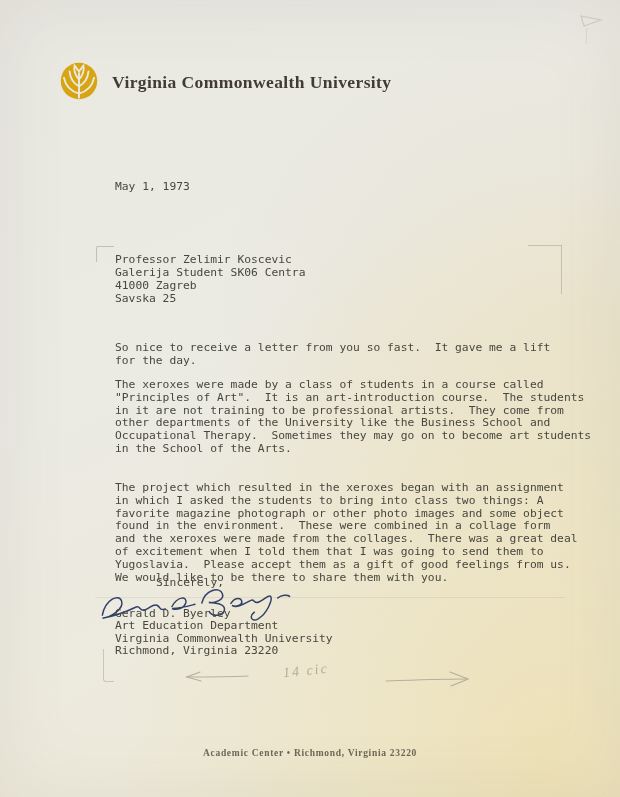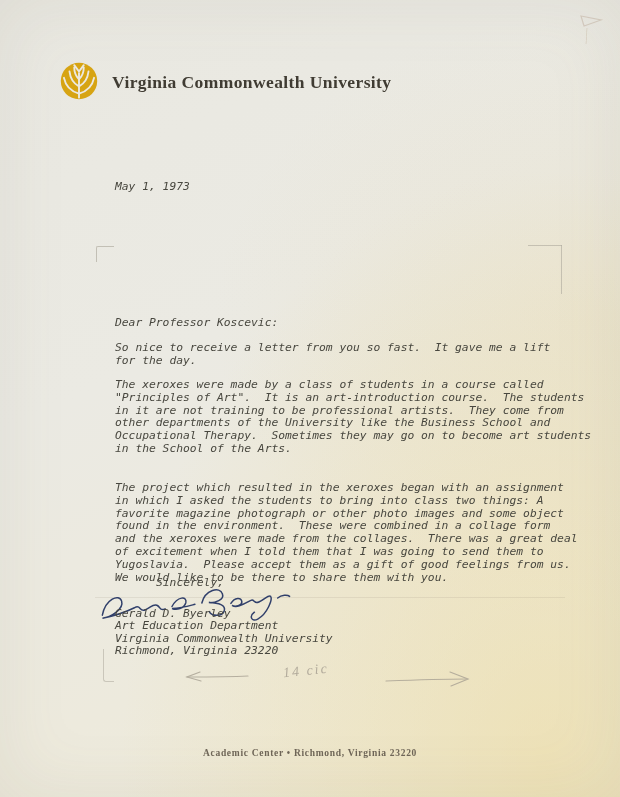--- a/index.html
+++ b/index.html
@@ -27,7 +27,6 @@
     position:absolute;left:115px;color:#48473f;
     font-family:"DejaVu Sans Mono", monospace;font-size:11.3px;line-height:12.8px;
     white-space:pre-wrap;
-    font-style:italic;
   }
   .date{top:181px;}
   .recipient{top:253px;line-height:13px;}

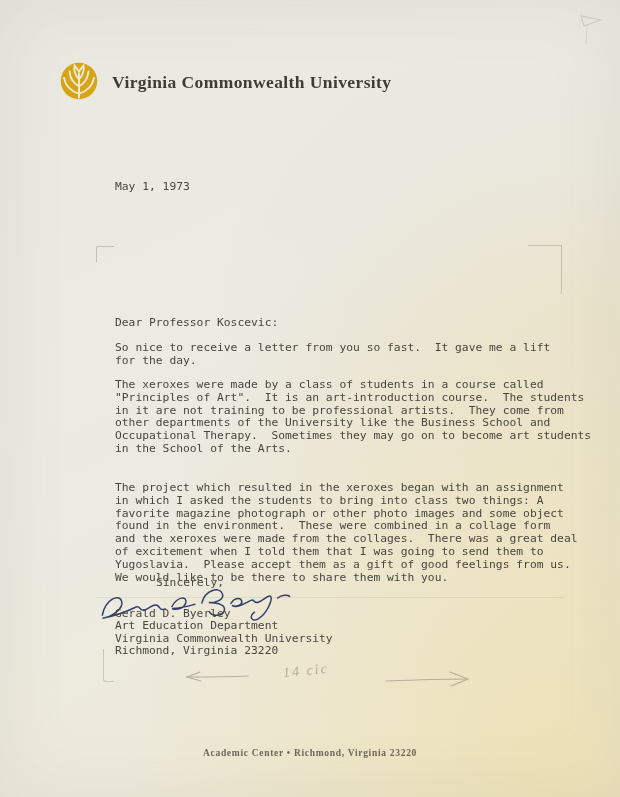--- a/index.html
+++ b/index.html
@@ -92,6 +92,10 @@
   <div class="mark right-mark-h"></div>
   <div class="mark right-mark-v"></div>
 
+  <div class="tw recipient">Professor Zelimir Koscevic
+Galerija Student SK06 Centra
+41000 Zagreb
+Savska 25</div>
   <div class="tw salutation">Dear Professor Koscevic:</div>
   <div class="tw para1">So nice to receive a letter from you so fast.  It gave me a lift
 for the day.</div>

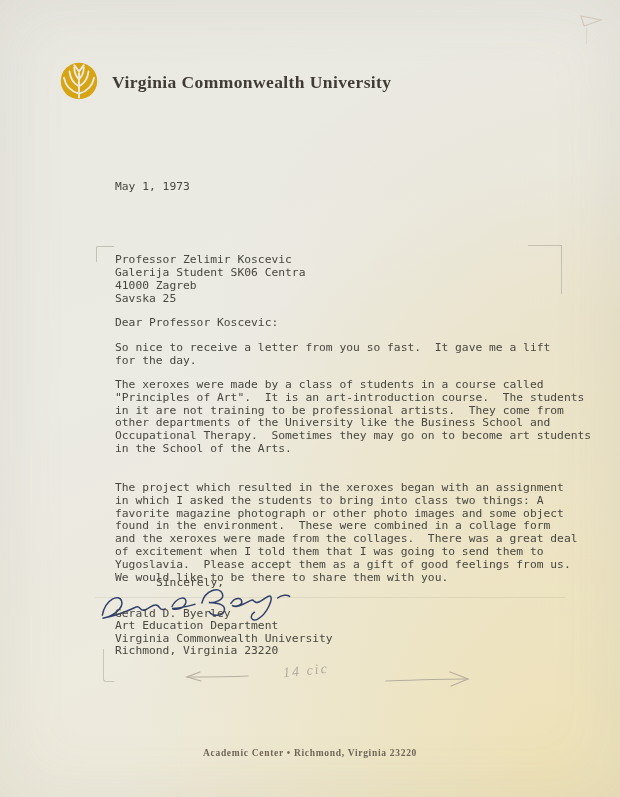--- a/index.html
+++ b/index.html
@@ -96,7 +96,6 @@
 Galerija Student SK06 Centra
 41000 Zagreb
 Savska 25</div>
-  <div class="tw salutation">Dear Professor Koscevic:</div>
   <div class="tw para1">So nice to receive a letter from you so fast.  It gave me a lift
 for the day.</div>
   <div class="tw para2">The xeroxes were made by a class of students in a course called

